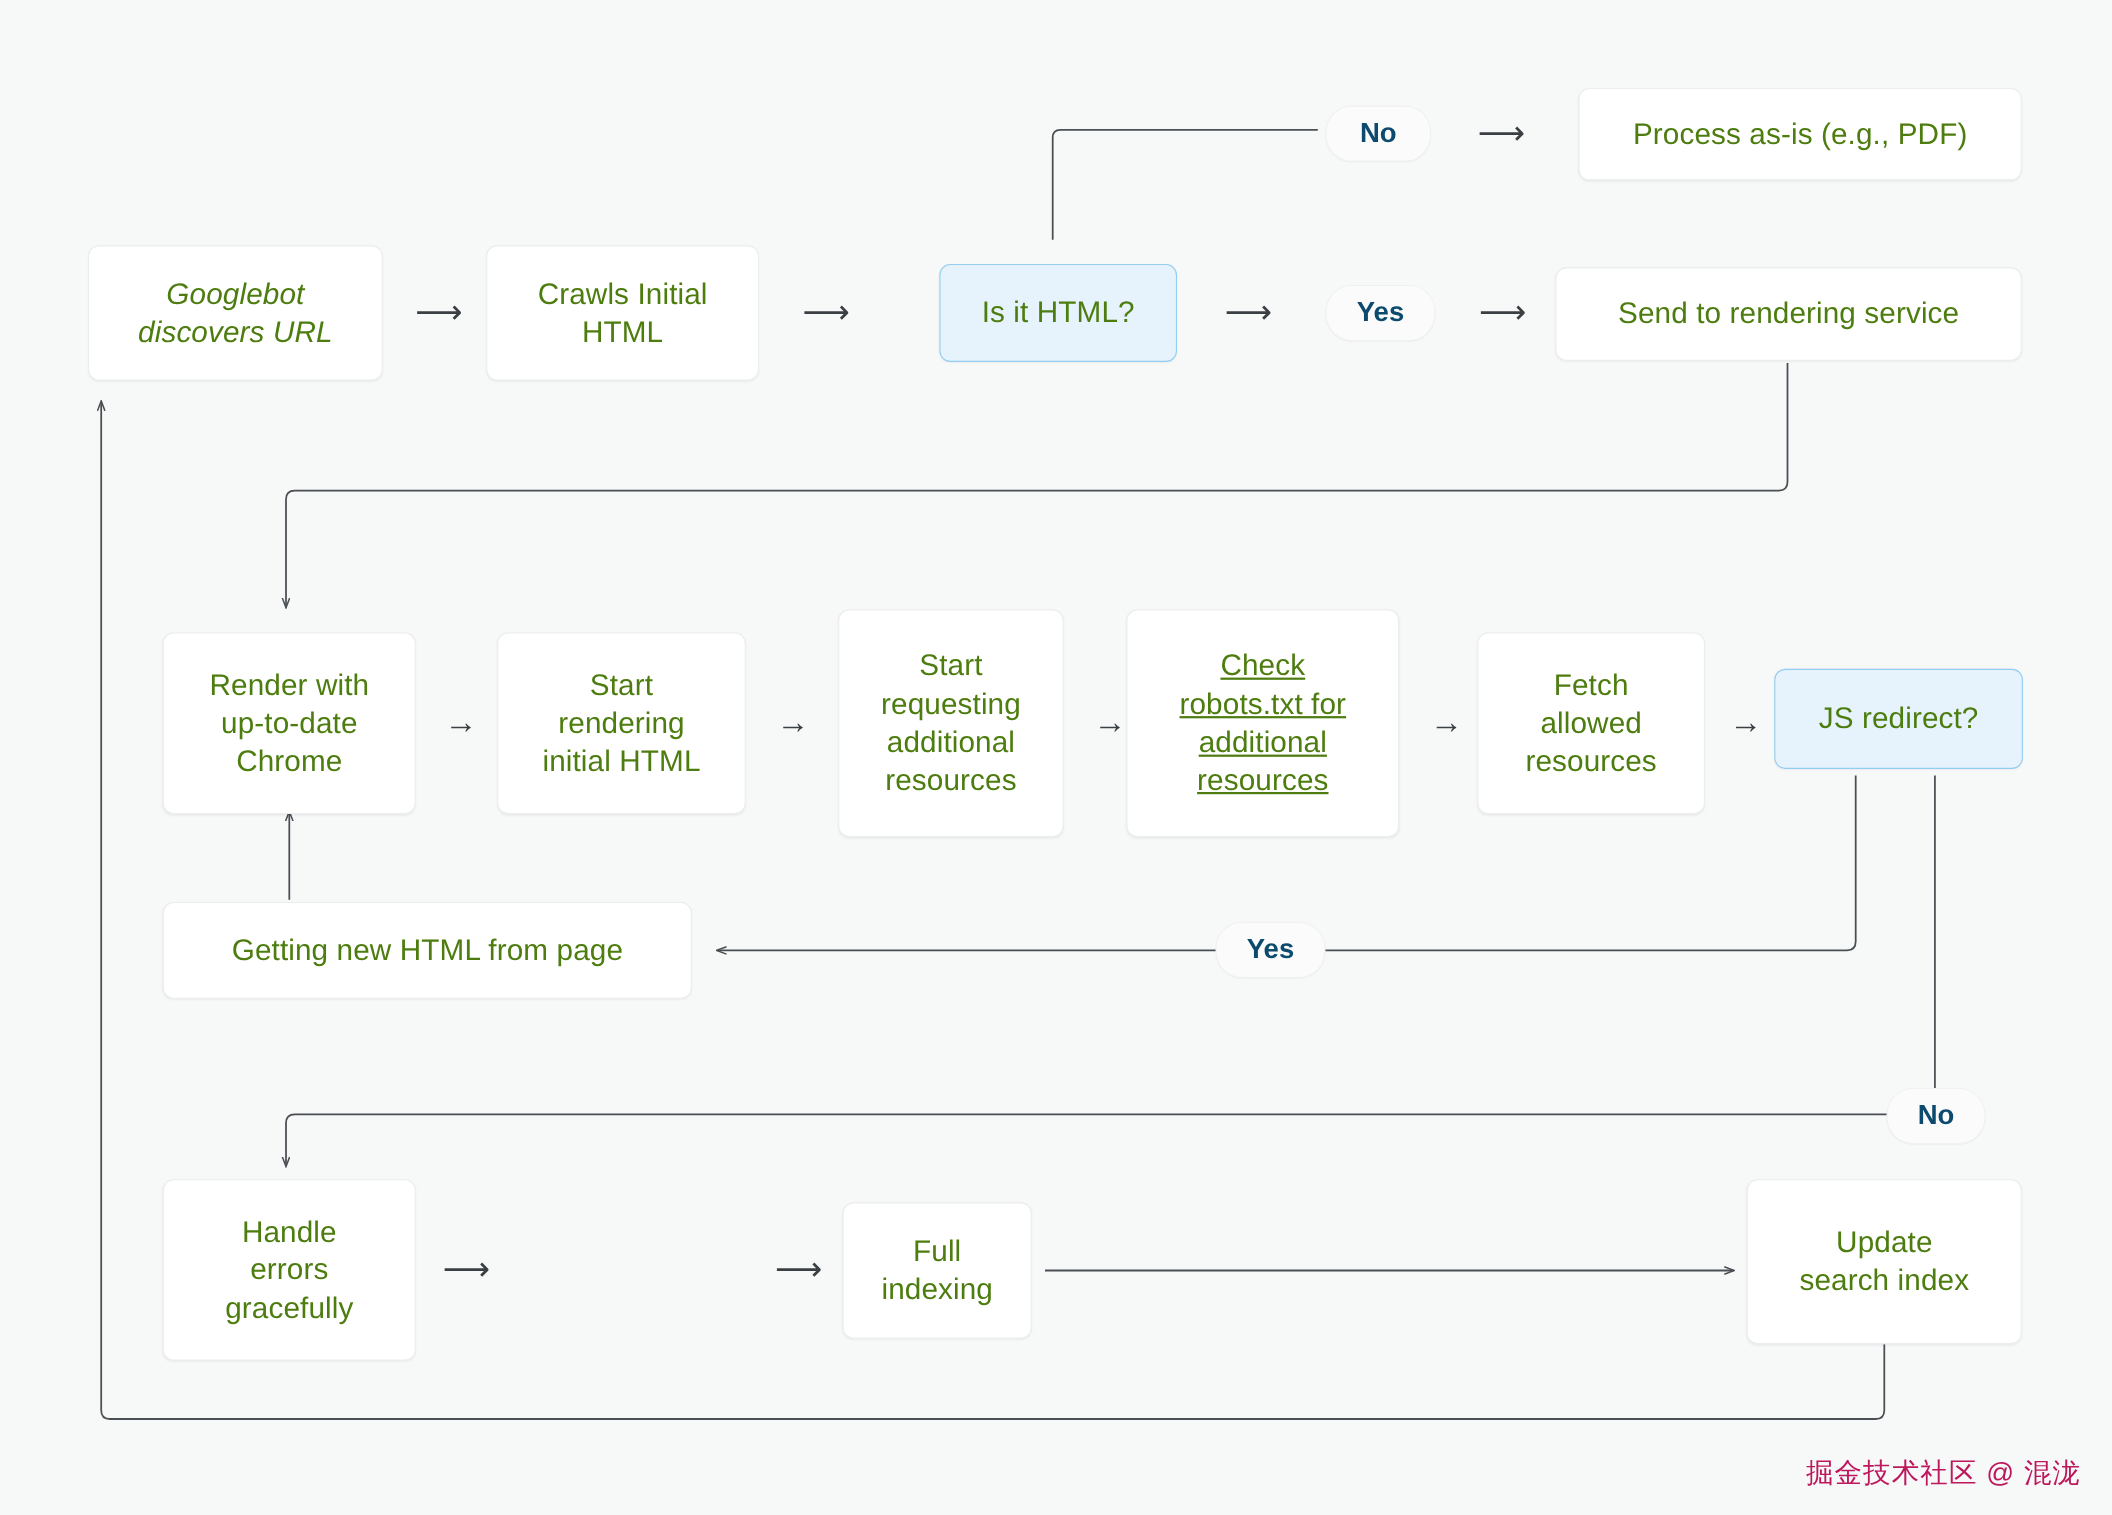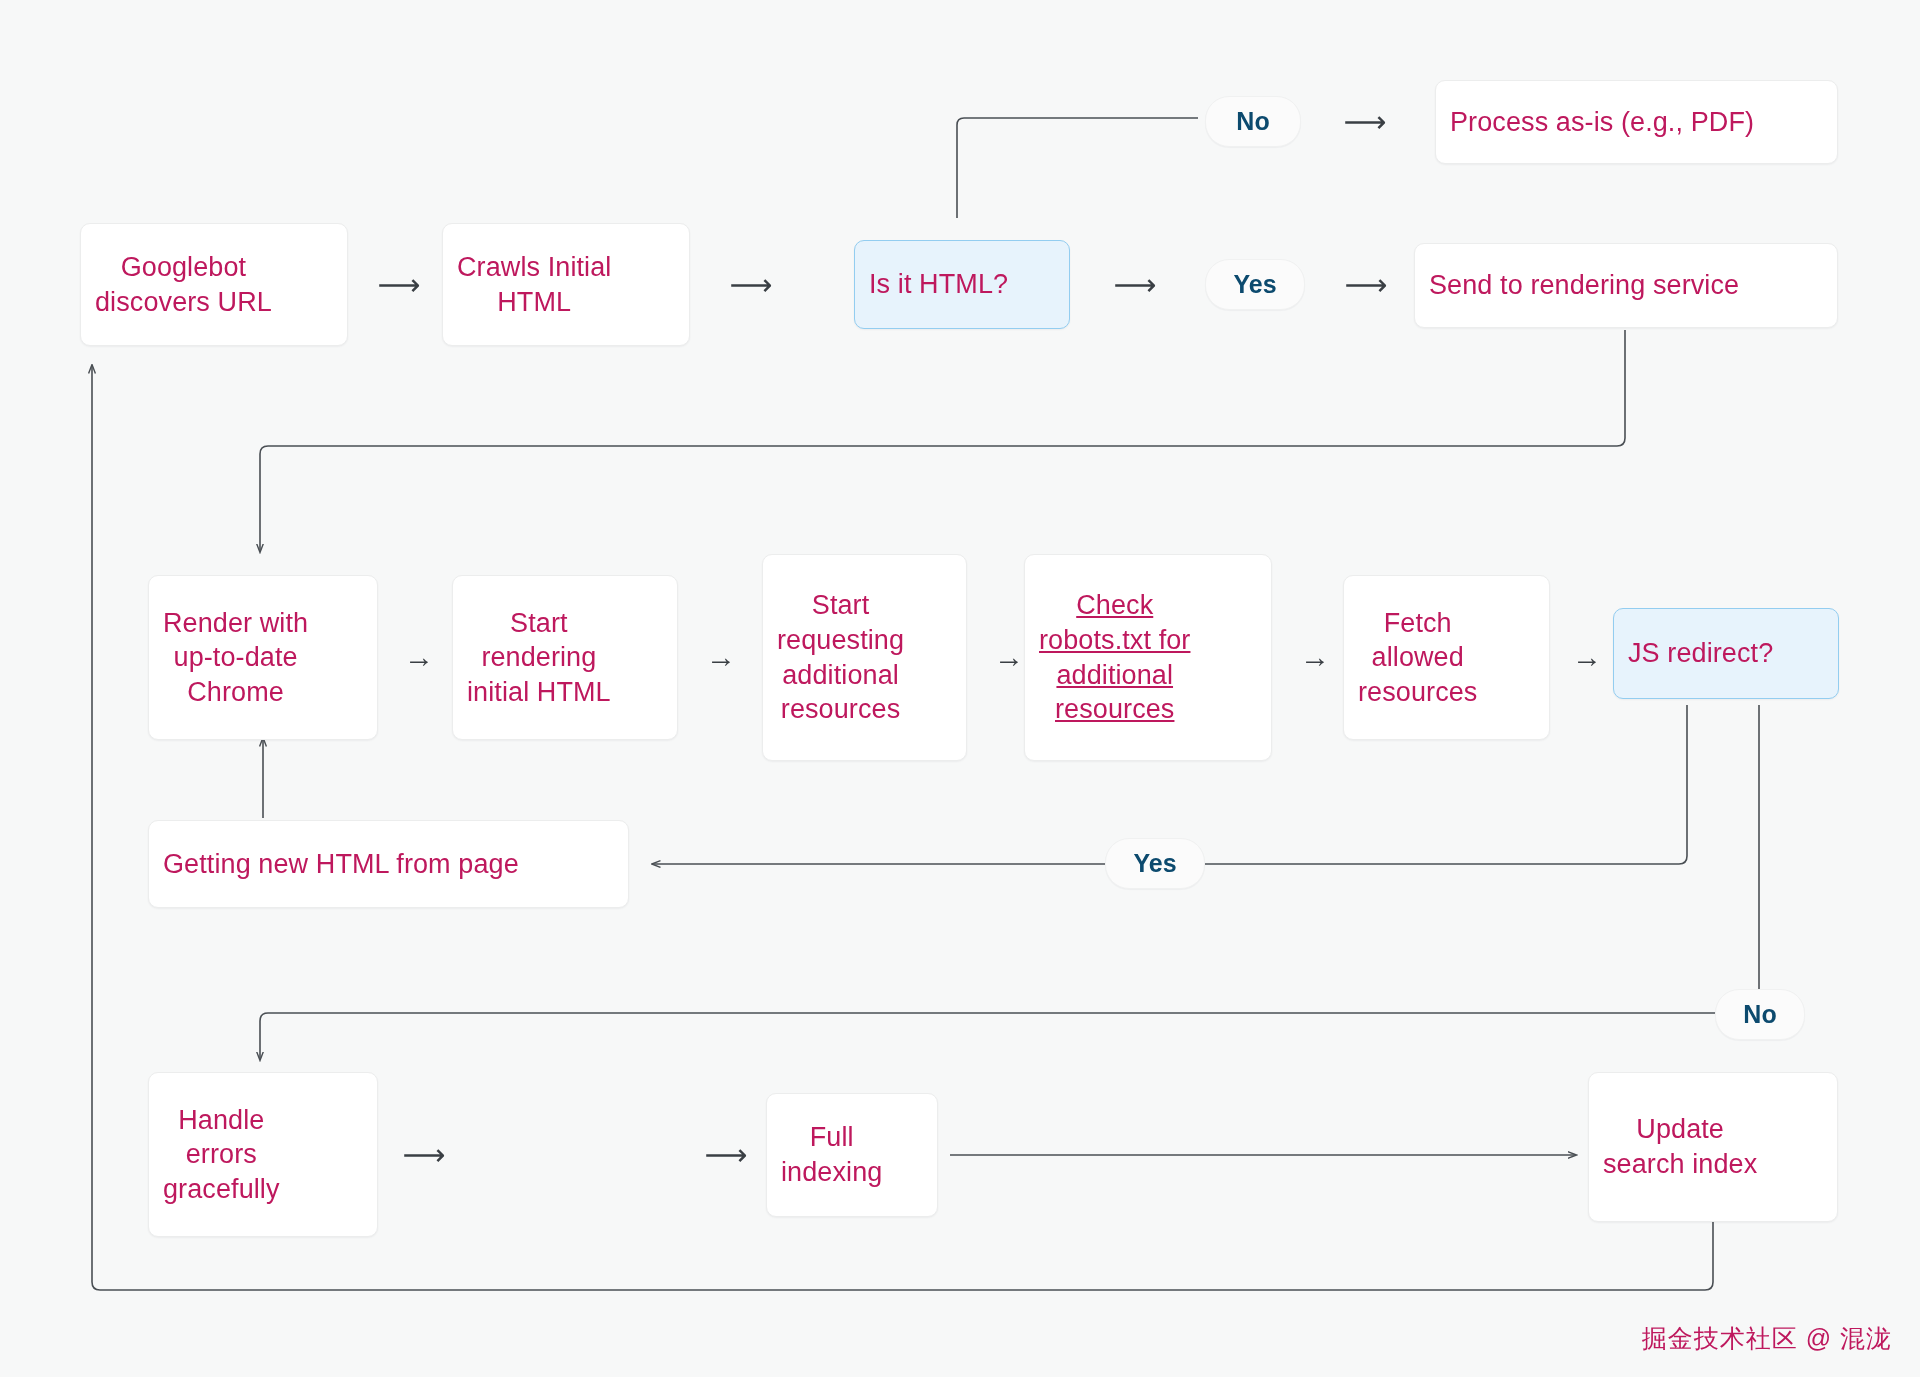--- a/index.html
+++ b/index.html
@@ -36,9 +36,9 @@
     box-shadow: 0 1px 2px rgba(16,24,40,0.05);
     display: flex;
     align-items: center;
-    justify-content: flex-start;
+    justify-content: center;
     text-align: center;
-    color: #be185d;
+    color: #4d7c0f;
     font-size: 27px;
     line-height: 1.28;
     letter-spacing: 0.1px;

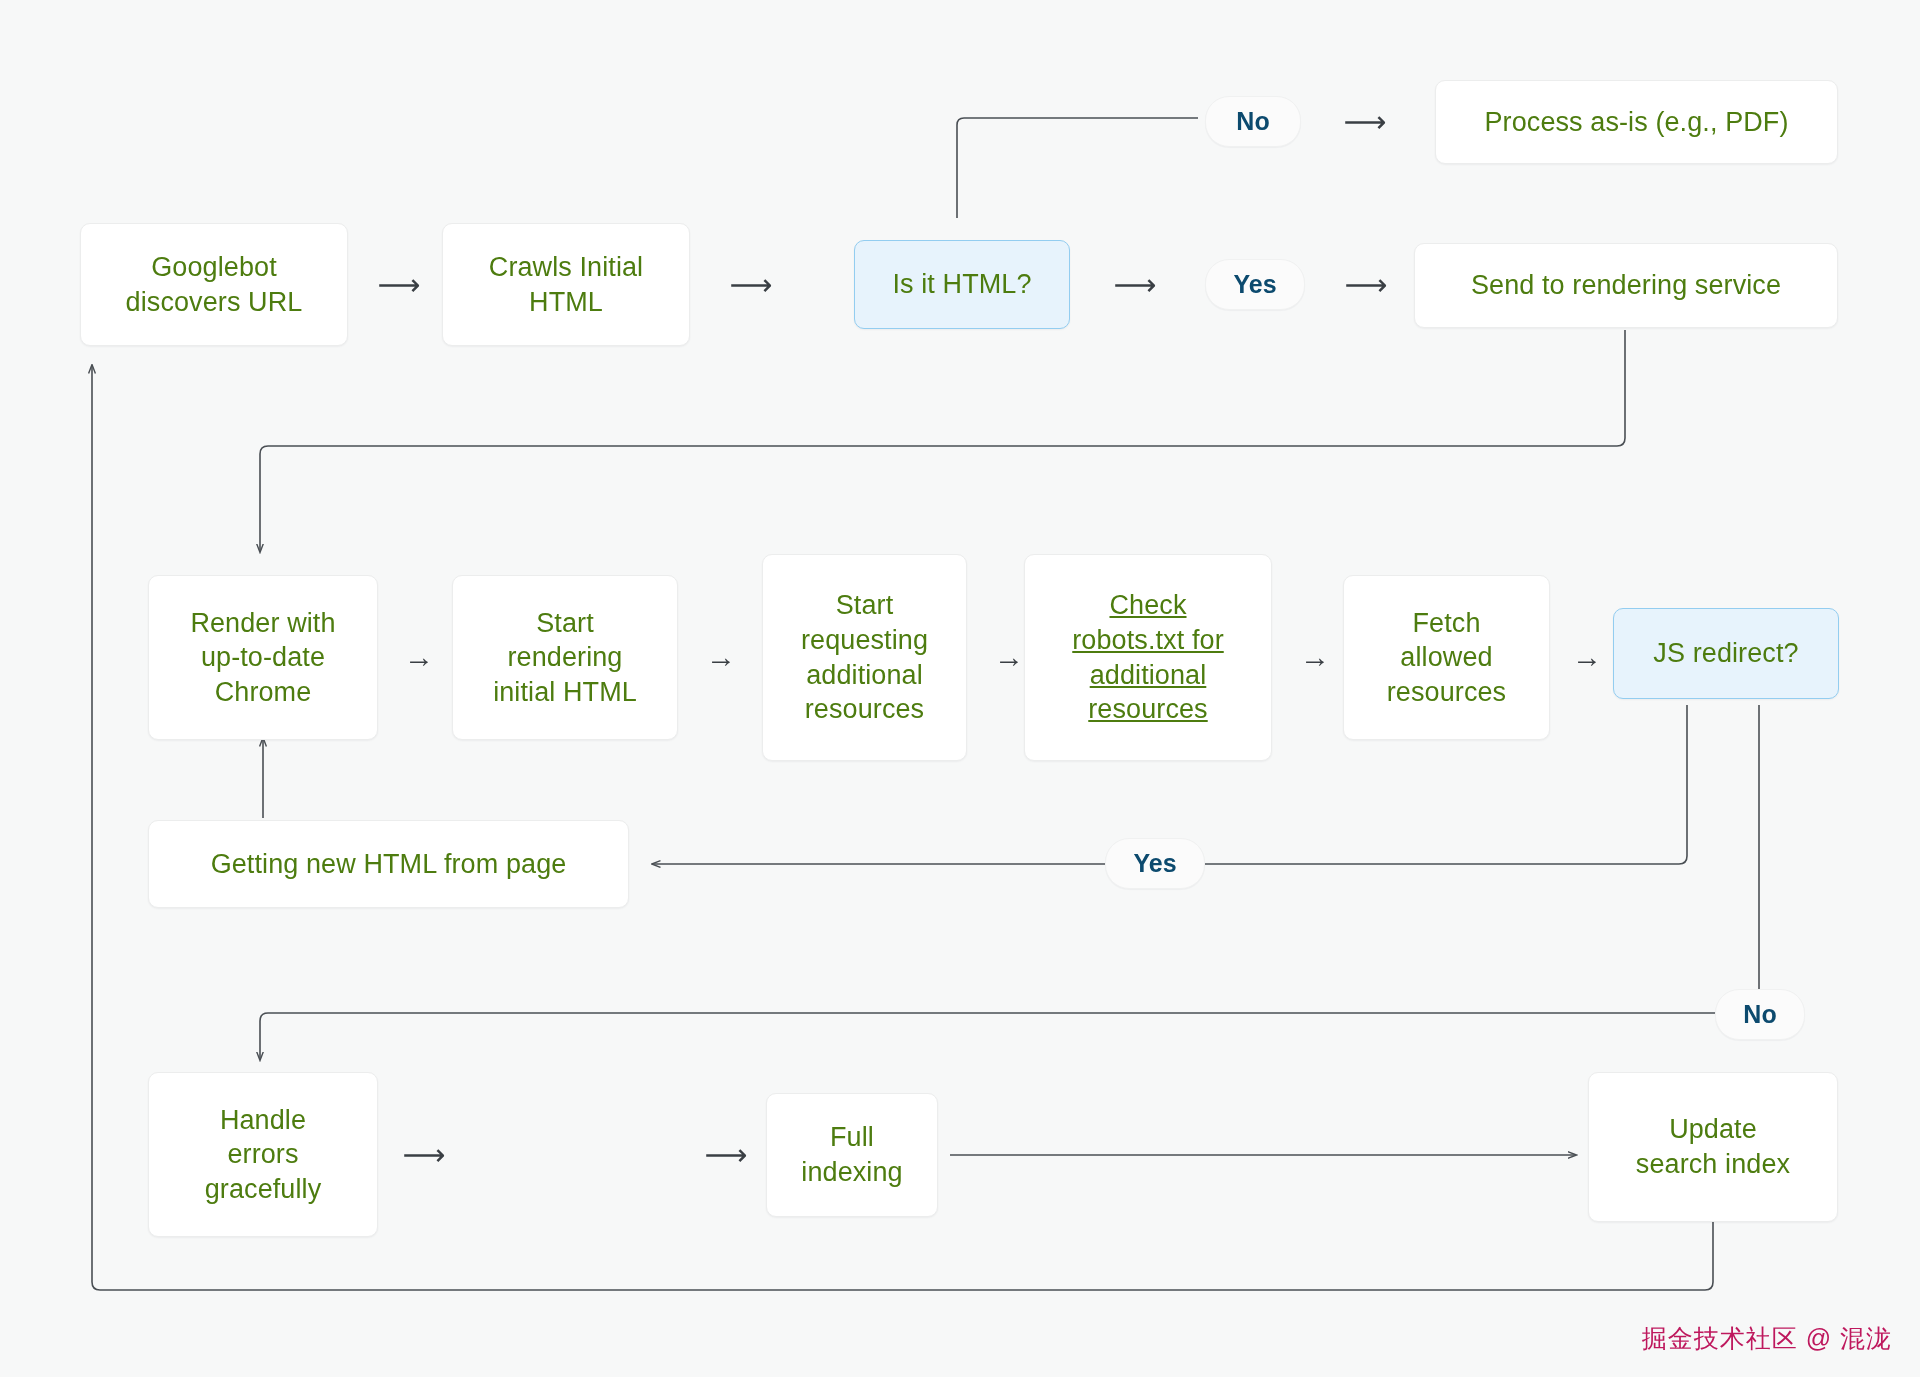--- a/index.html
+++ b/index.html
@@ -112,7 +112,7 @@
     <path d="M1713,1222 L1713,1282 Q1713,1290 1705,1290 L100,1290 Q92,1290 92,1282 L92,365" fill="none" stroke="#4a4f54" stroke-width="1.6" marker-end="url(#ah)"></path>
   </svg>
 
-  <div class="node" style="left:80px; top:223px; width:268px; height:123px;">
+  <div class="node" style="left:80px; top:223px; width:268px; height:123px;font-style:italic;">
     <span class="nlabel">Googlebot
 discovers URL</span>
   </div>

